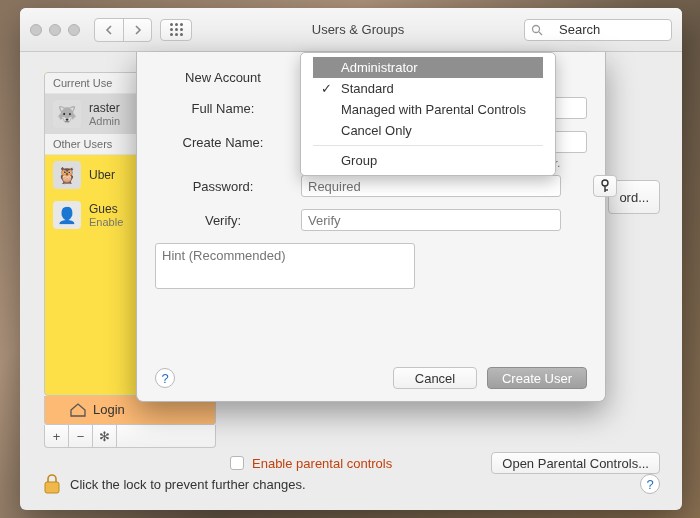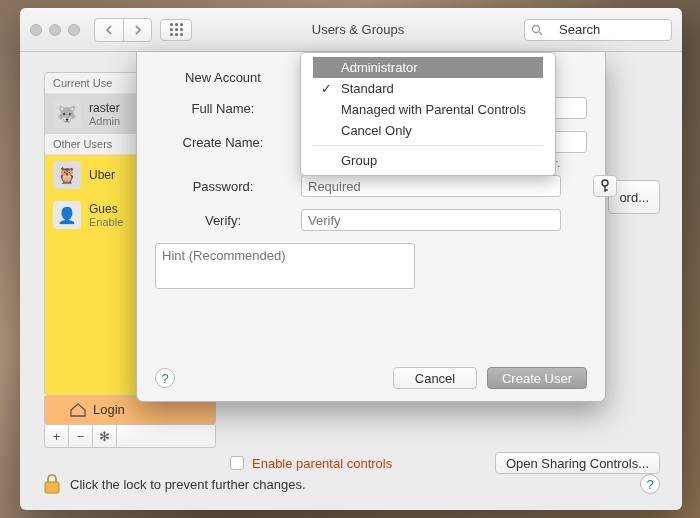--- a/index.html
+++ b/index.html
@@ -150,7 +150,7 @@
       <div class="chk"></div>
       <span style="color:#c2410c">Enable parental controls</span>
       <div style="flex:1"></div>
-      <button class="btnmac">Open Sharing Controls...</button>
+      <button class="btnmac">Open Parental Controls...</button>
     </div>
 
     <div class="lockrow">

